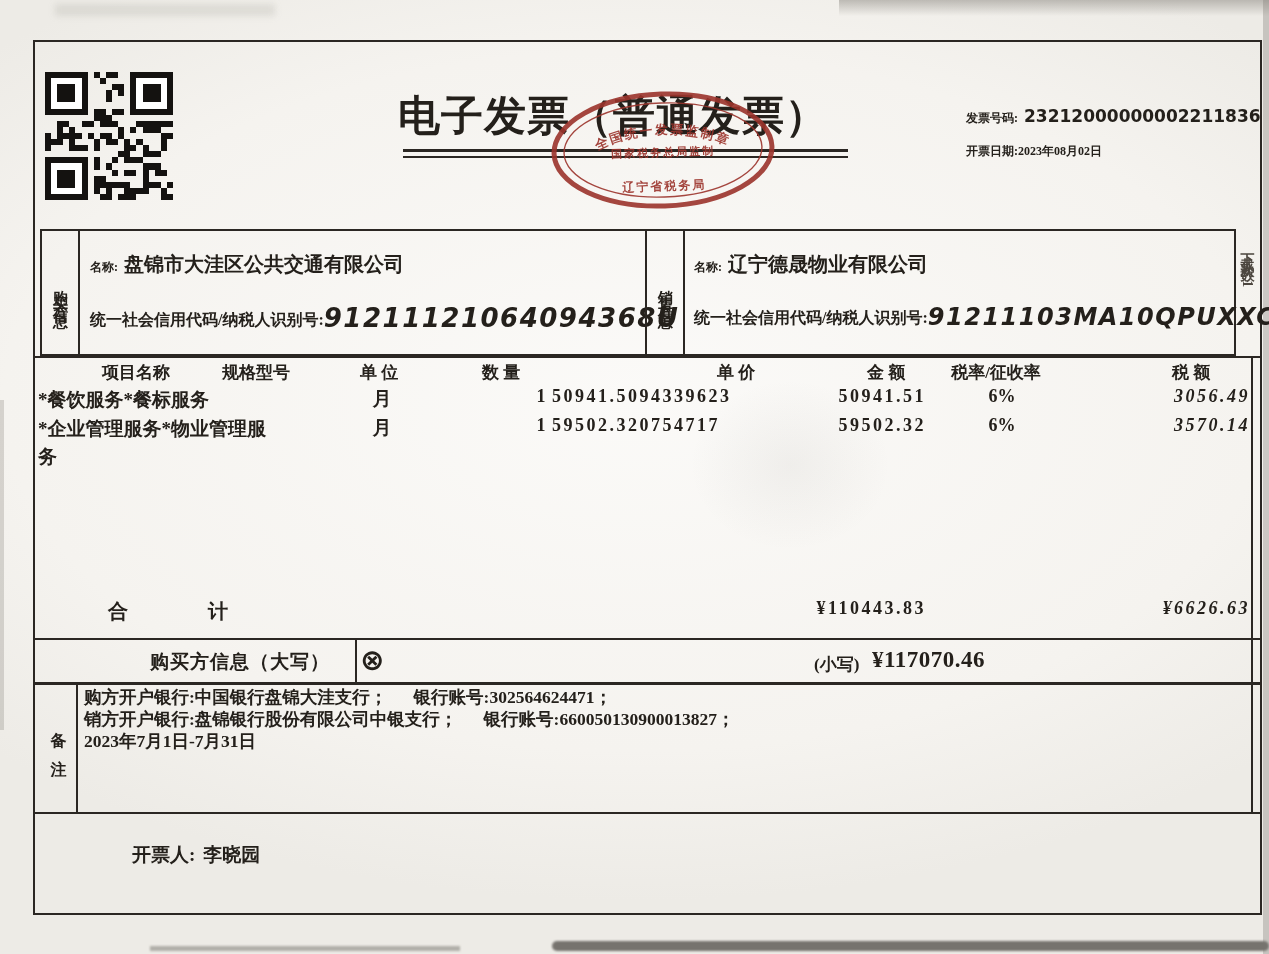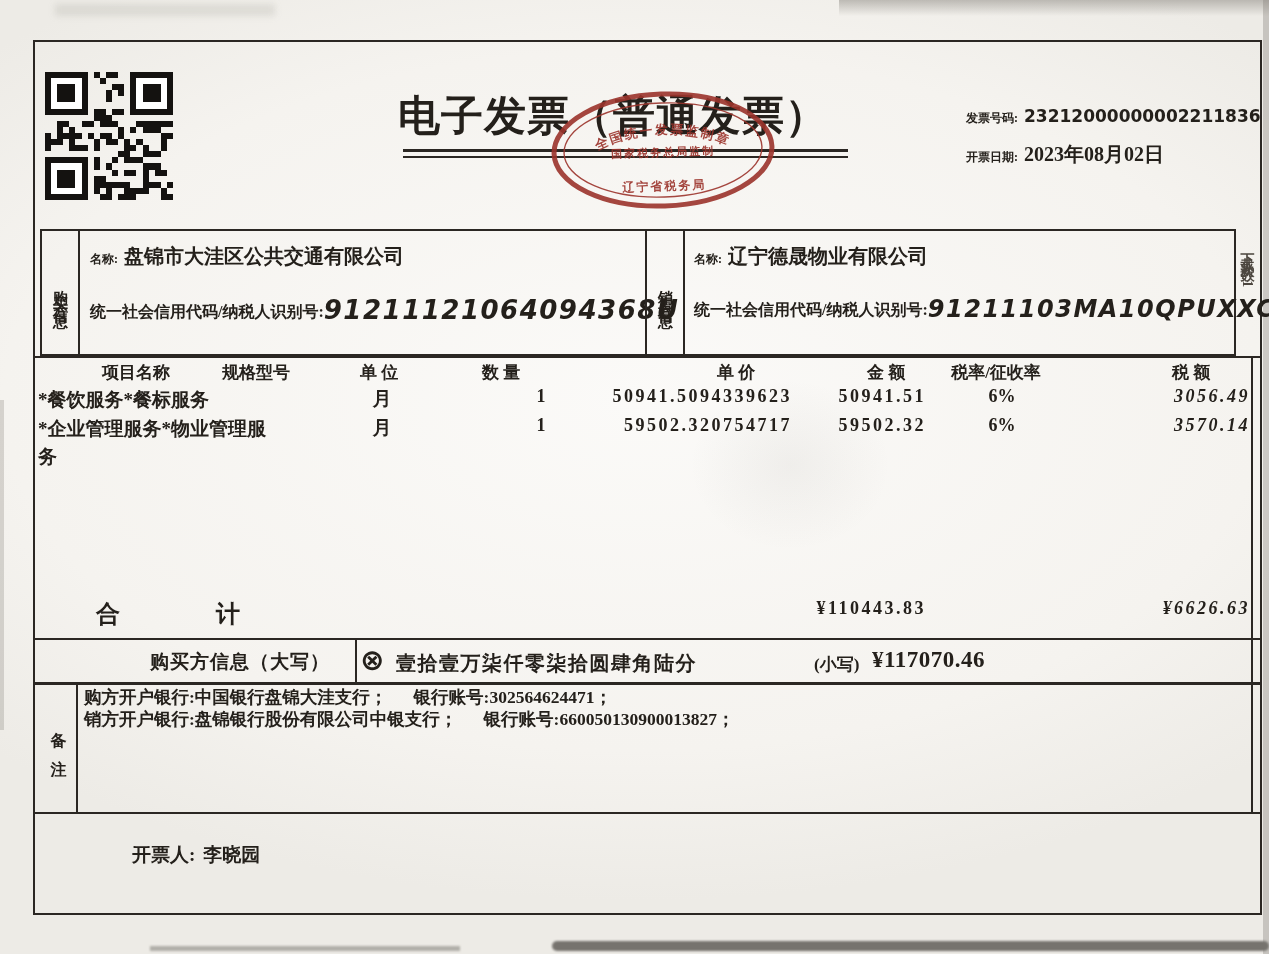--- a/index.html
+++ b/index.html
@@ -51,7 +51,7 @@
   .meta-row{margin-bottom:14px;white-space:nowrap;}
   .lab{font-size:12px;font-weight:700;}
   .meta-num{font-family:"DejaVu Sans","Liberation Sans",sans-serif;font-size:17px;font-weight:700;margin-left:6px;}
-  .meta-date{font-size:20px;font-weight:700;margin-left:6px;}
+  .meta-date{font-size:12px;font-weight:700;}
   .download{position:absolute;left:1238px;top:242px;height:190px;writing-mode:vertical-rl;text-orientation:mixed;
             font-size:14px;letter-spacing:5px;color:#4c463f;font-weight:700;}
 

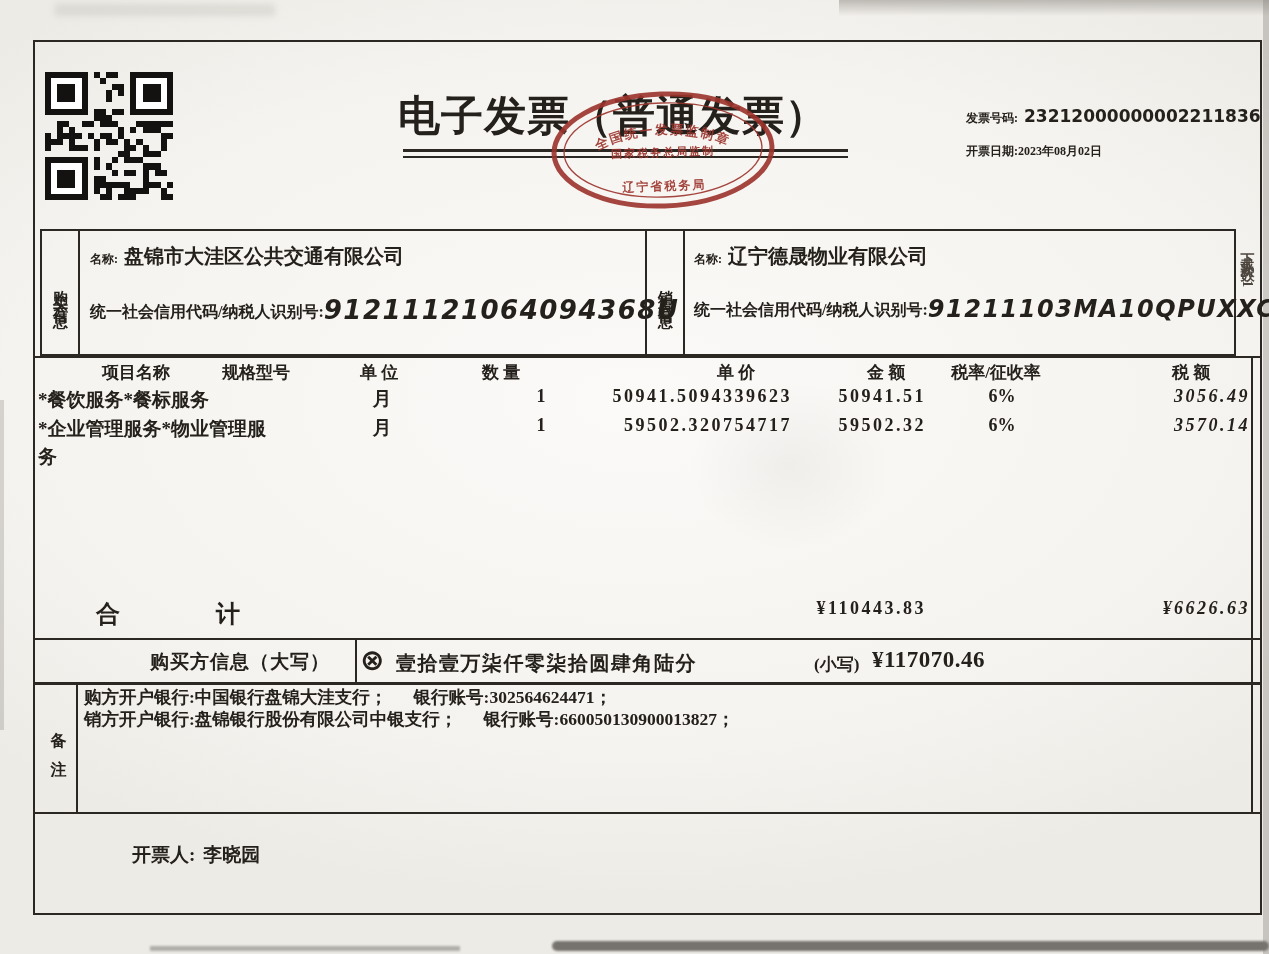--- a/index.html
+++ b/index.html
@@ -61,7 +61,7 @@
               writing-mode:vertical-rl;text-orientation:upright;letter-spacing:6px;font-size:15px;font-weight:700;}
   .buyer-side{left:0;border-right:2px solid #2b2723;}
   .seller-side{left:603px;border-left:2px solid #2b2723;border-right:2px solid #2b2723;}
-  .party{position:absolute;top:0;height:100%;}
+  .party{position:absolute;top:8px;height:100%;}
   .party.buyer{left:48px;width:550px;}
   .party.seller{left:652px;width:538px;}
   .p-row{position:absolute;left:0;white-space:nowrap;}

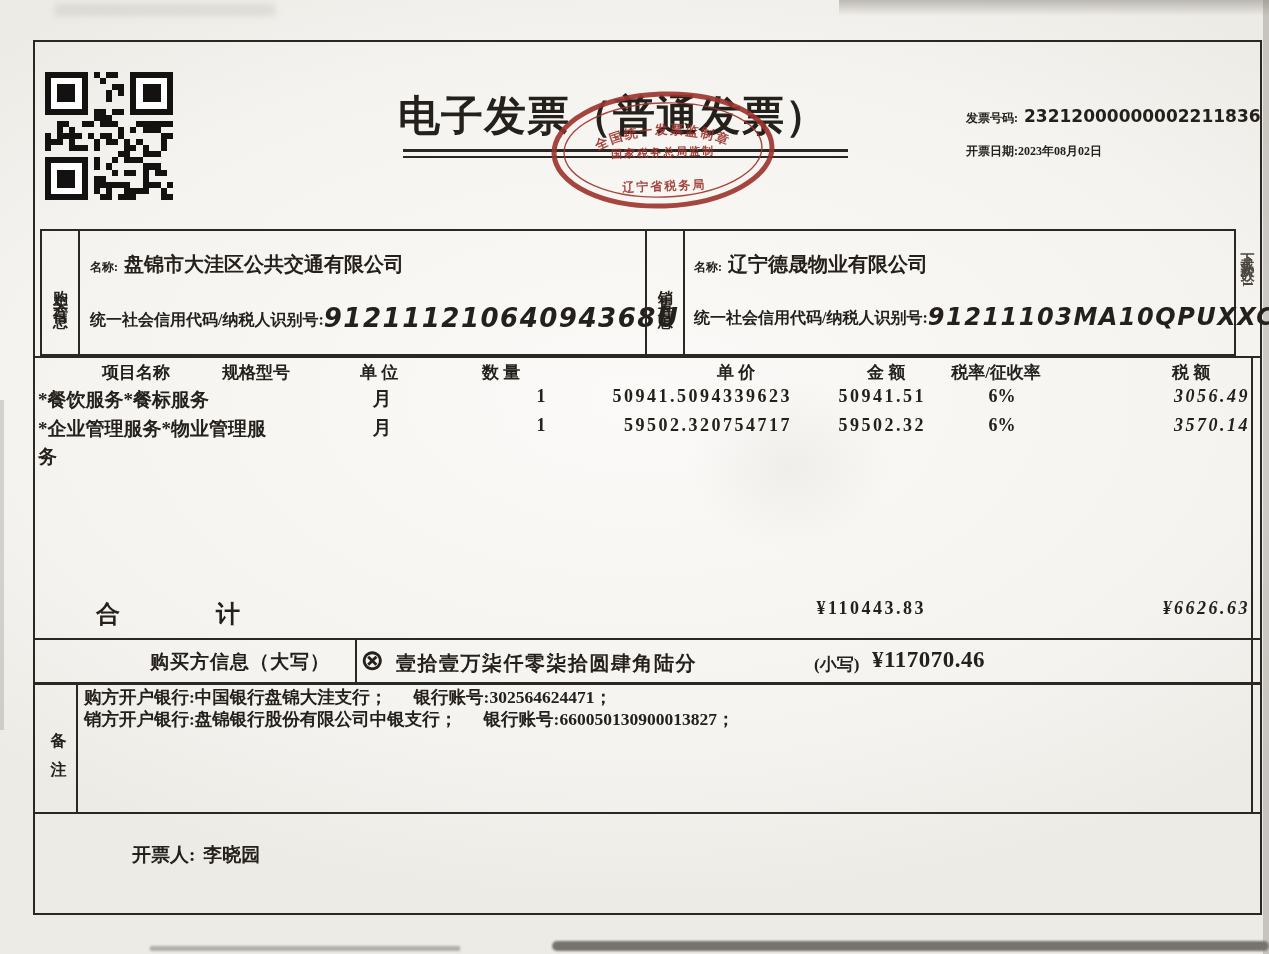--- a/index.html
+++ b/index.html
@@ -91,7 +91,7 @@
   .c-unit{left:276px;width:140px;text-align:center;}
   .num-cell{font-size:18px;letter-spacing:2.5px;}
   .c-qty{left:412px;width:100px;text-align:right;}
-  .c-price{left:516px;width:240px;text-align:right;}
+  .c-price{left:516px;width:240px;text-align:left;}
   .c-amount{left:750px;width:140px;text-align:right;}
   .c-rate{left:896px;width:140px;text-align:center;letter-spacing:0;}
   .c-tax{left:1078px;width:136px;text-align:right;font-style:italic;}

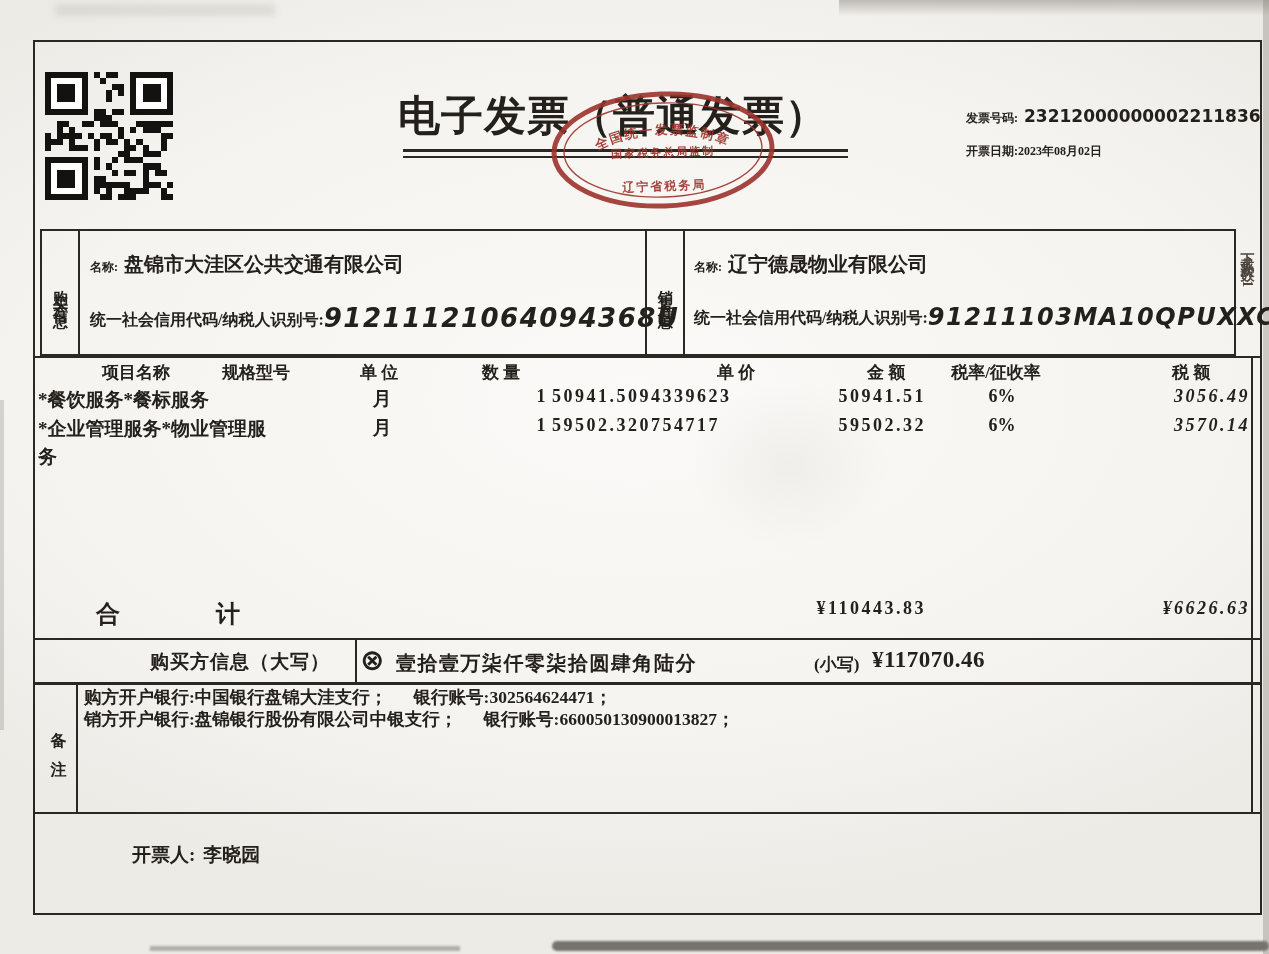--- a/index.html
+++ b/index.html
@@ -96,7 +96,7 @@
   .c-rate{left:896px;width:140px;text-align:center;letter-spacing:0;}
   .c-tax{left:1078px;width:136px;text-align:right;font-style:italic;}
   .total-row{position:absolute;top:240px;left:0;width:100%;font-weight:700;font-size:18px;}
-  .total-label{left:60px;font-size:24px;}
+  .total-label{left:72px;font-size:20px;}
 
   
   .sum-label{position:absolute;left:150px;top:649px;font-size:19px;font-weight:700;letter-spacing:1px;}

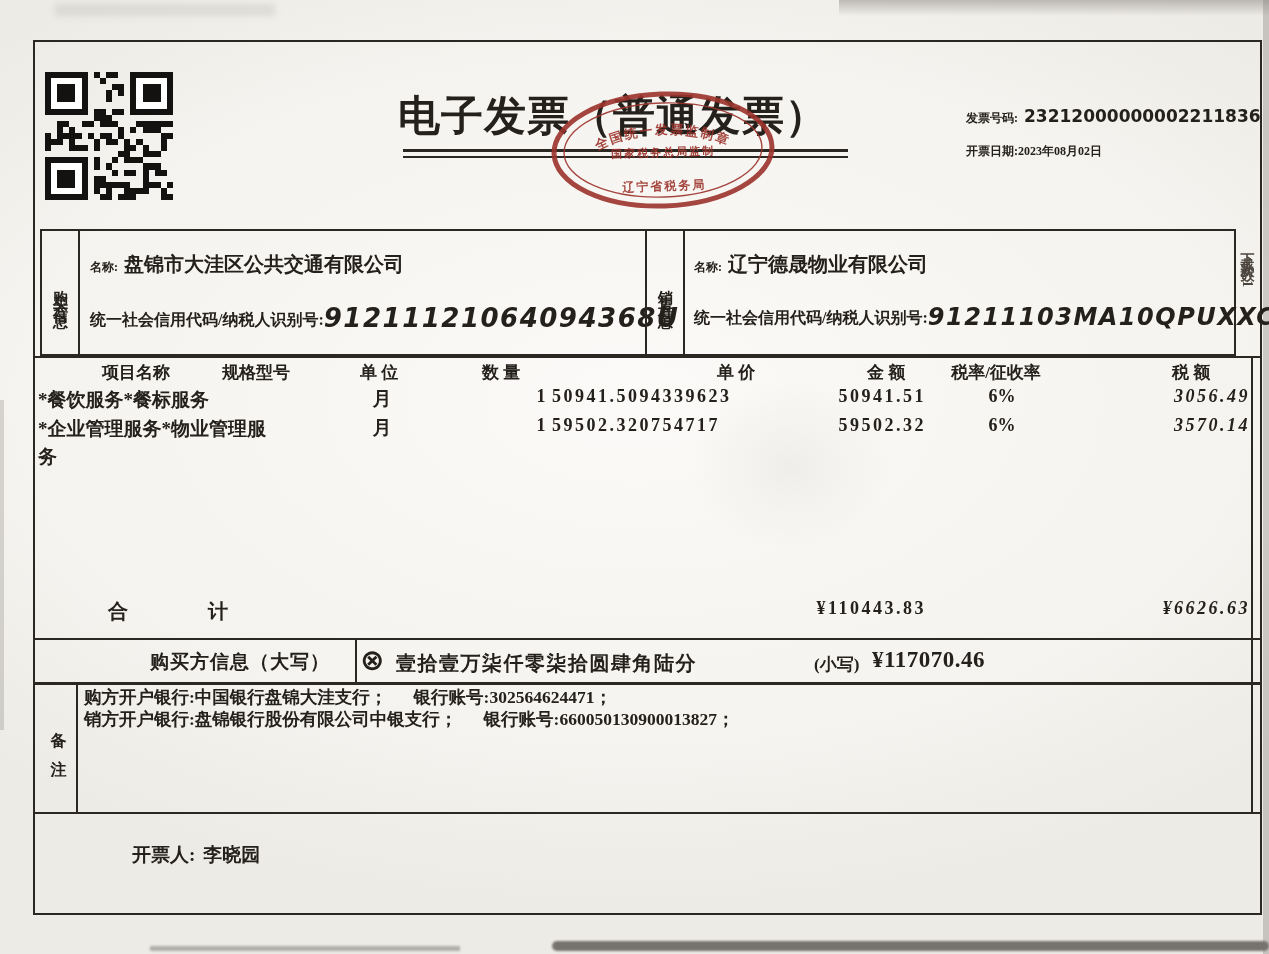--- a/index.html
+++ b/index.html
@@ -352,7 +352,6 @@
   <div class="vl sum-divider"></div>
   <div class="sum-label">购买方信息（大写）</div>
   <div class="sum-sym">⊗</div>
-  <div class="sum-words">壹拾壹万柒仟零柒拾圆肆角陆分</div>
   <div class="sum-small-label">(小写)</div>
   <div class="sum-figures">¥117070.46</div>
 

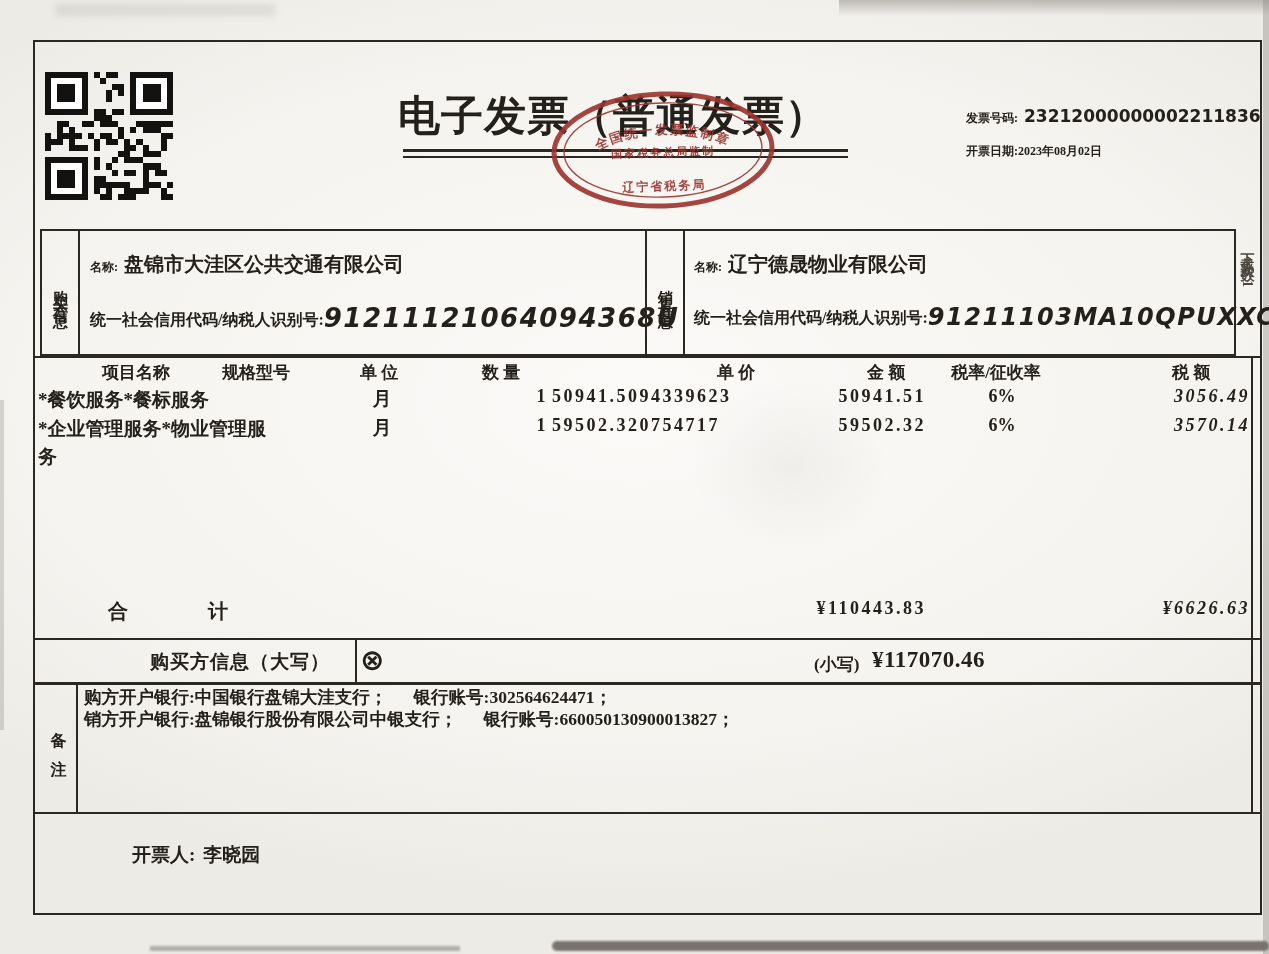--- a/index.html
+++ b/index.html
@@ -360,6 +360,7 @@
   <div class="remarks-content">
     <div>购方开户银行:中国银行盘锦大洼支行；      银行账号:302564624471；</div>
     <div>销方开户银行:盘锦银行股份有限公司中银支行；      银行账号:660050130900013827；</div>
+    <div>2023年7月1日-7月31日</div>
   </div>
 
   <div class="issuer">

